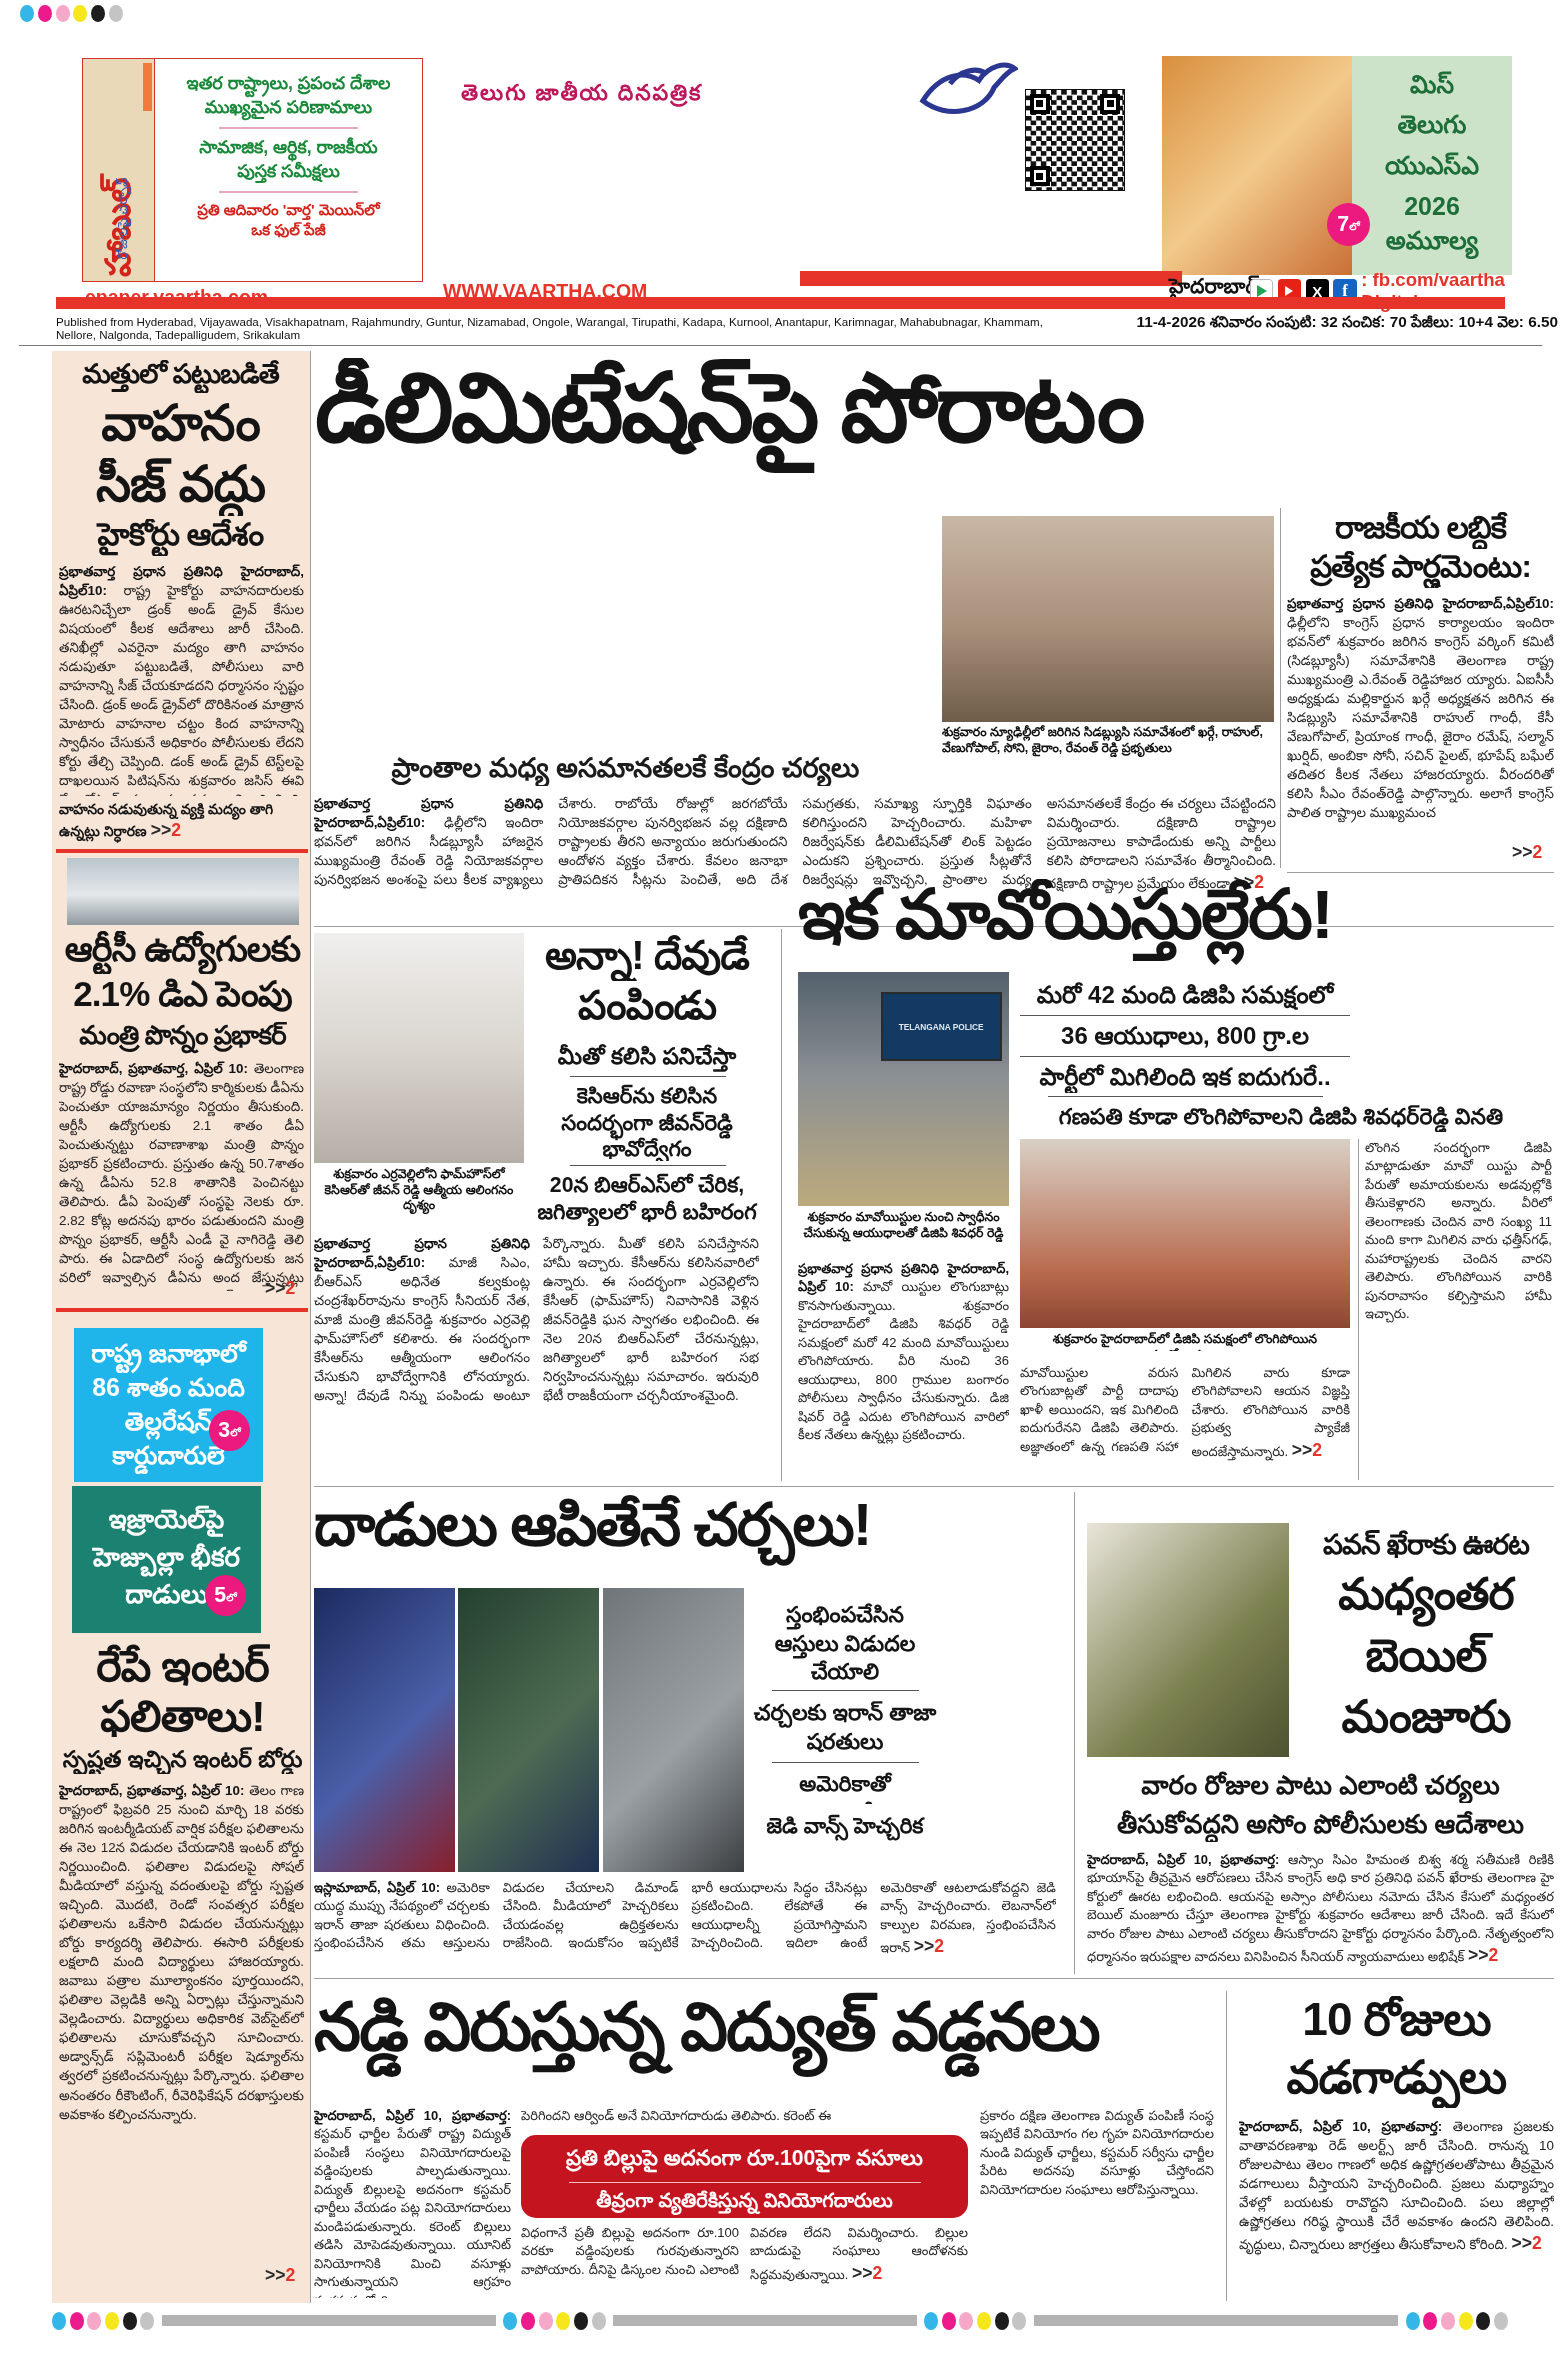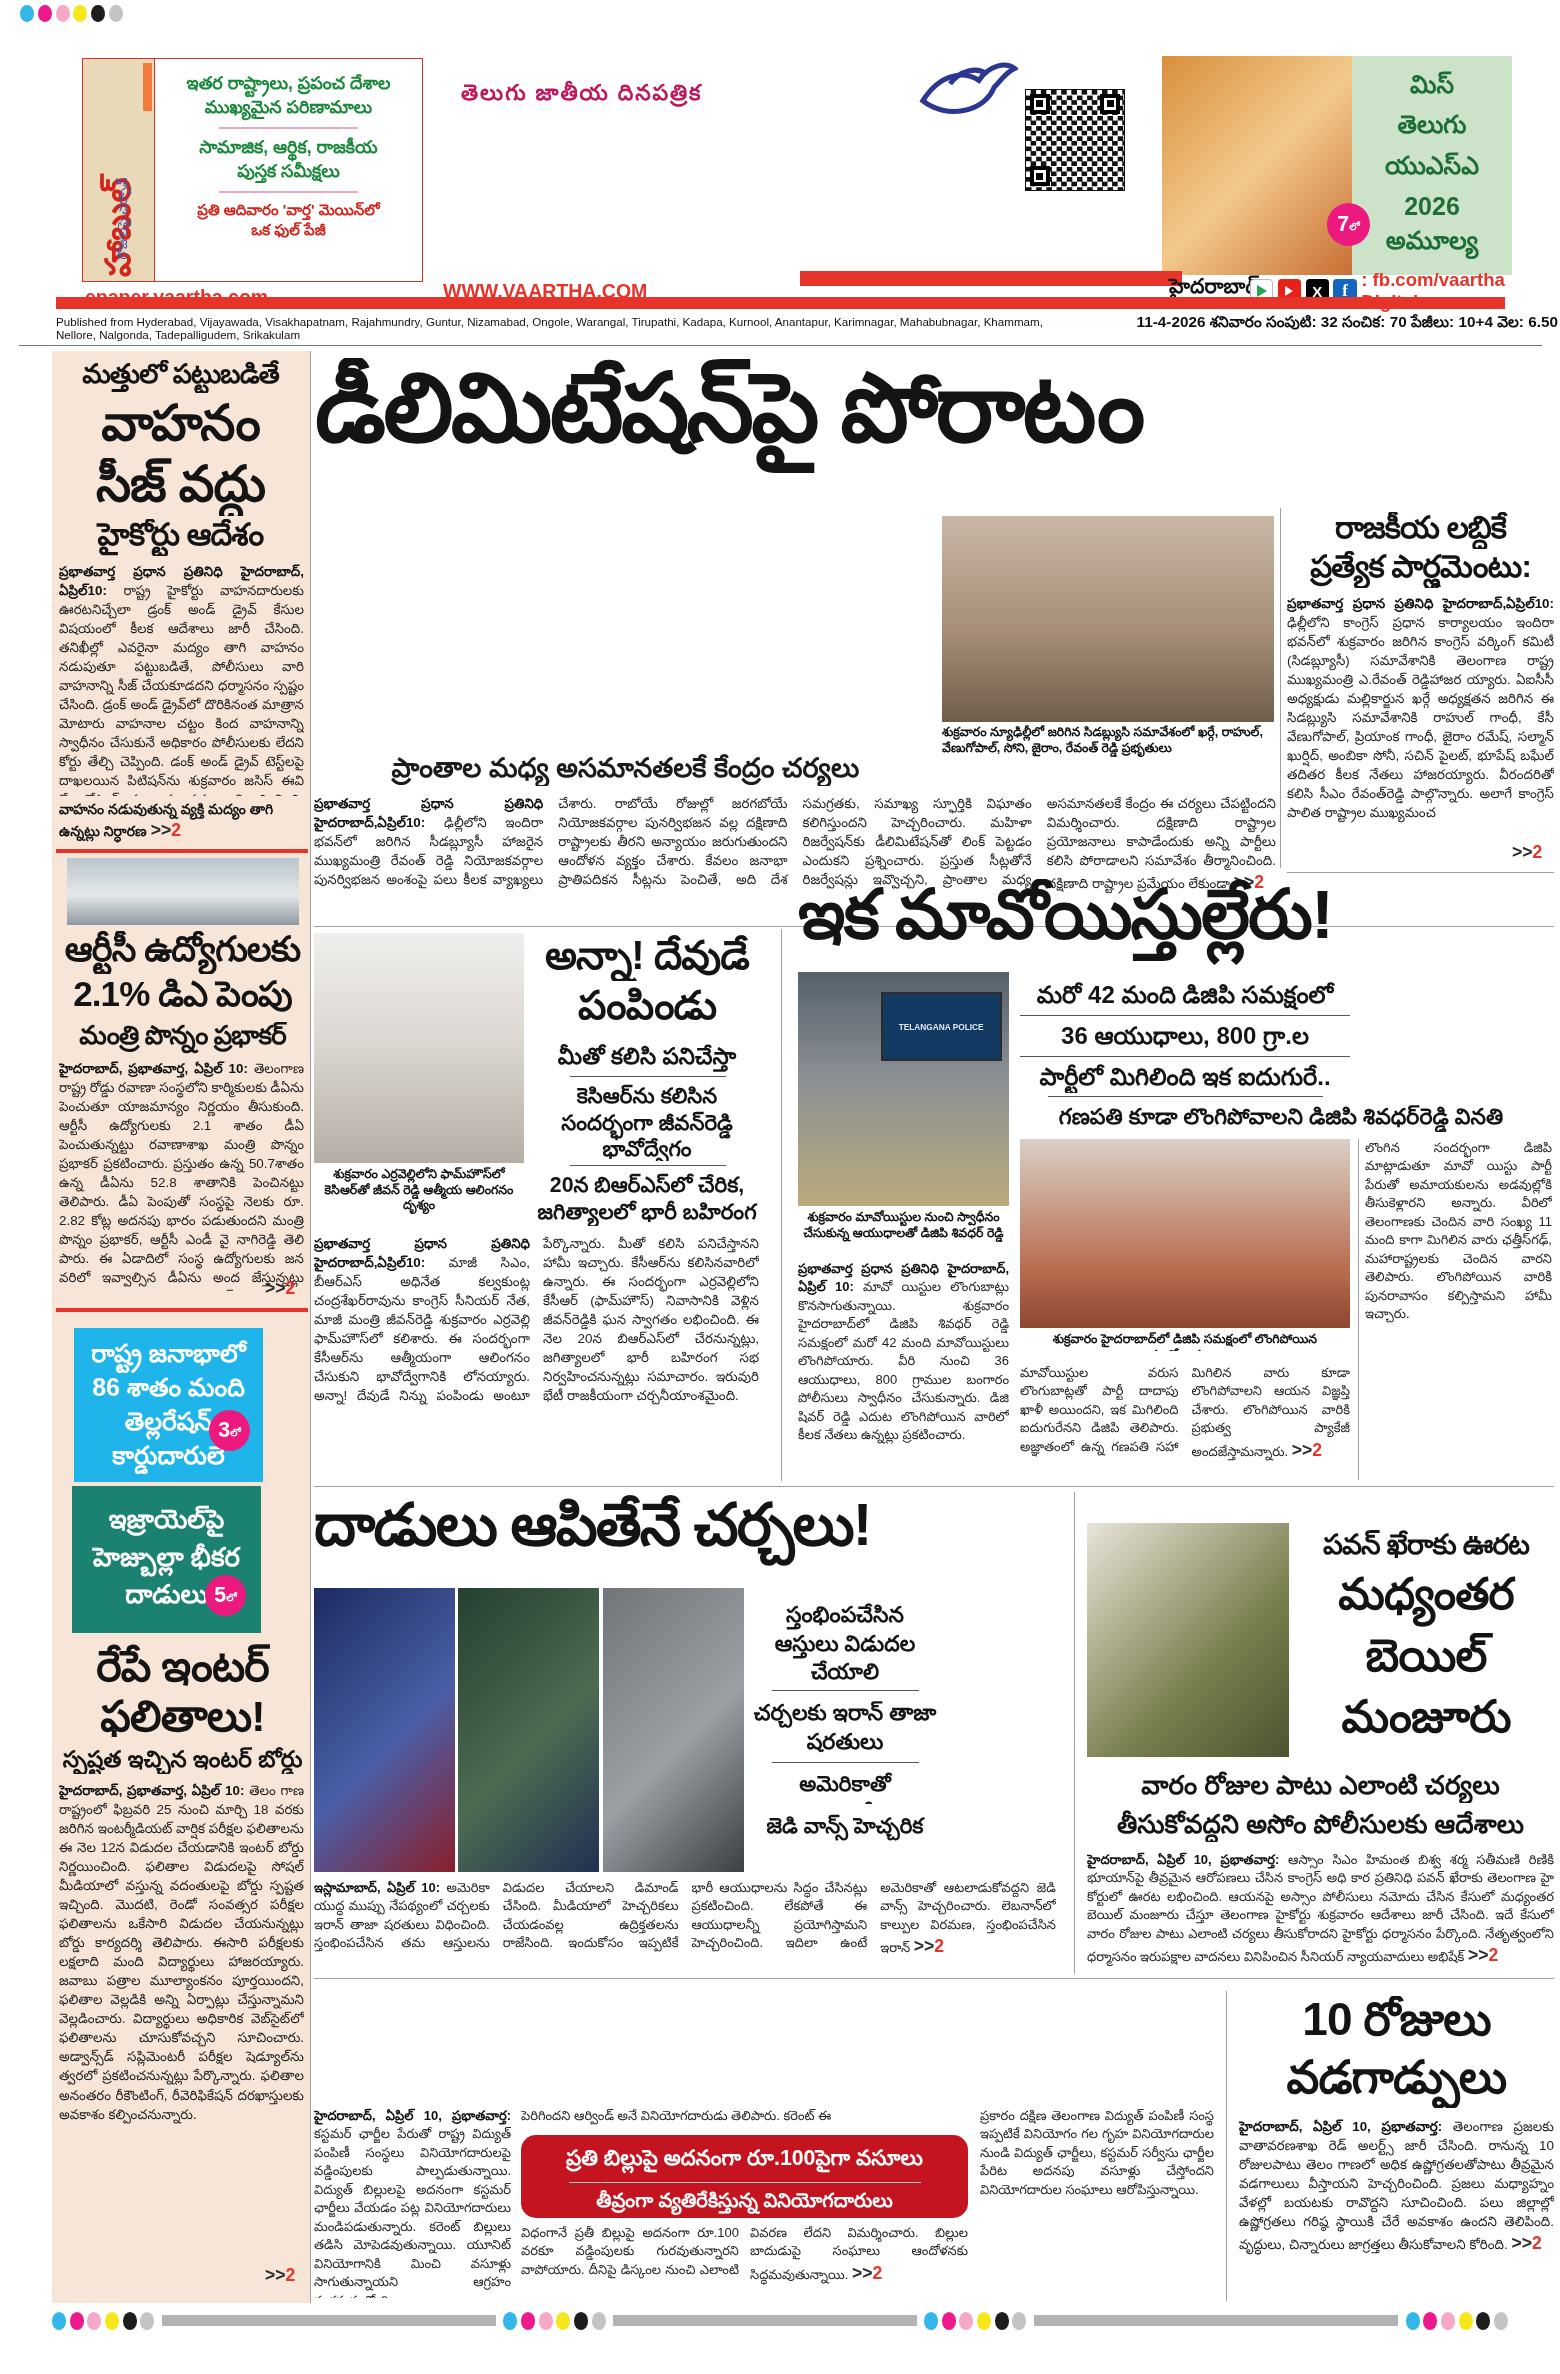--- a/index.html
+++ b/index.html
@@ -292,6 +292,7 @@
 
   <div class="hrule" style="left:314px;top:1978px;width:1240px"></div>
 
+  <div class="abs hl clip" style="left:314px;top:1992px;width:904px;height:106px;font-size:67px;white-space:nowrap;letter-spacing:-1.9px">నడ్డి విరుస్తున్న విద్యుత్ వడ్డనలు</div>
   <div class="abs body-txt" style="left:314px;top:2107px;width:197px;height:191px;font-size:13px">
     <span class="byline">హైదరాబాద్, ఏప్రిల్ 10, ప్రభాతవార్త:</span>
     <span>కస్టమర్ ఛార్జీల పేరుతో రాష్ట్ర విద్యుత్ పంపిణీ సంస్థలు వినియోగదారులపై వడ్డింపులకు పాల్పడుతున్నాయి. విద్యుత్ బిల్లులపై అదనంగా కస్టమర్ ఛార్జీలు వేయడం పట్ల వినియోగదారులు మండిపడుతున్నారు. కరెంట్ బిల్లులు తడిసి మోపెడవుతున్నాయి. యూనిట్ వినియోగానికి మించి వసూళ్లు సాగుతున్నాయని ఆగ్రహం వ్యక్తమవుతోంది.</span>

